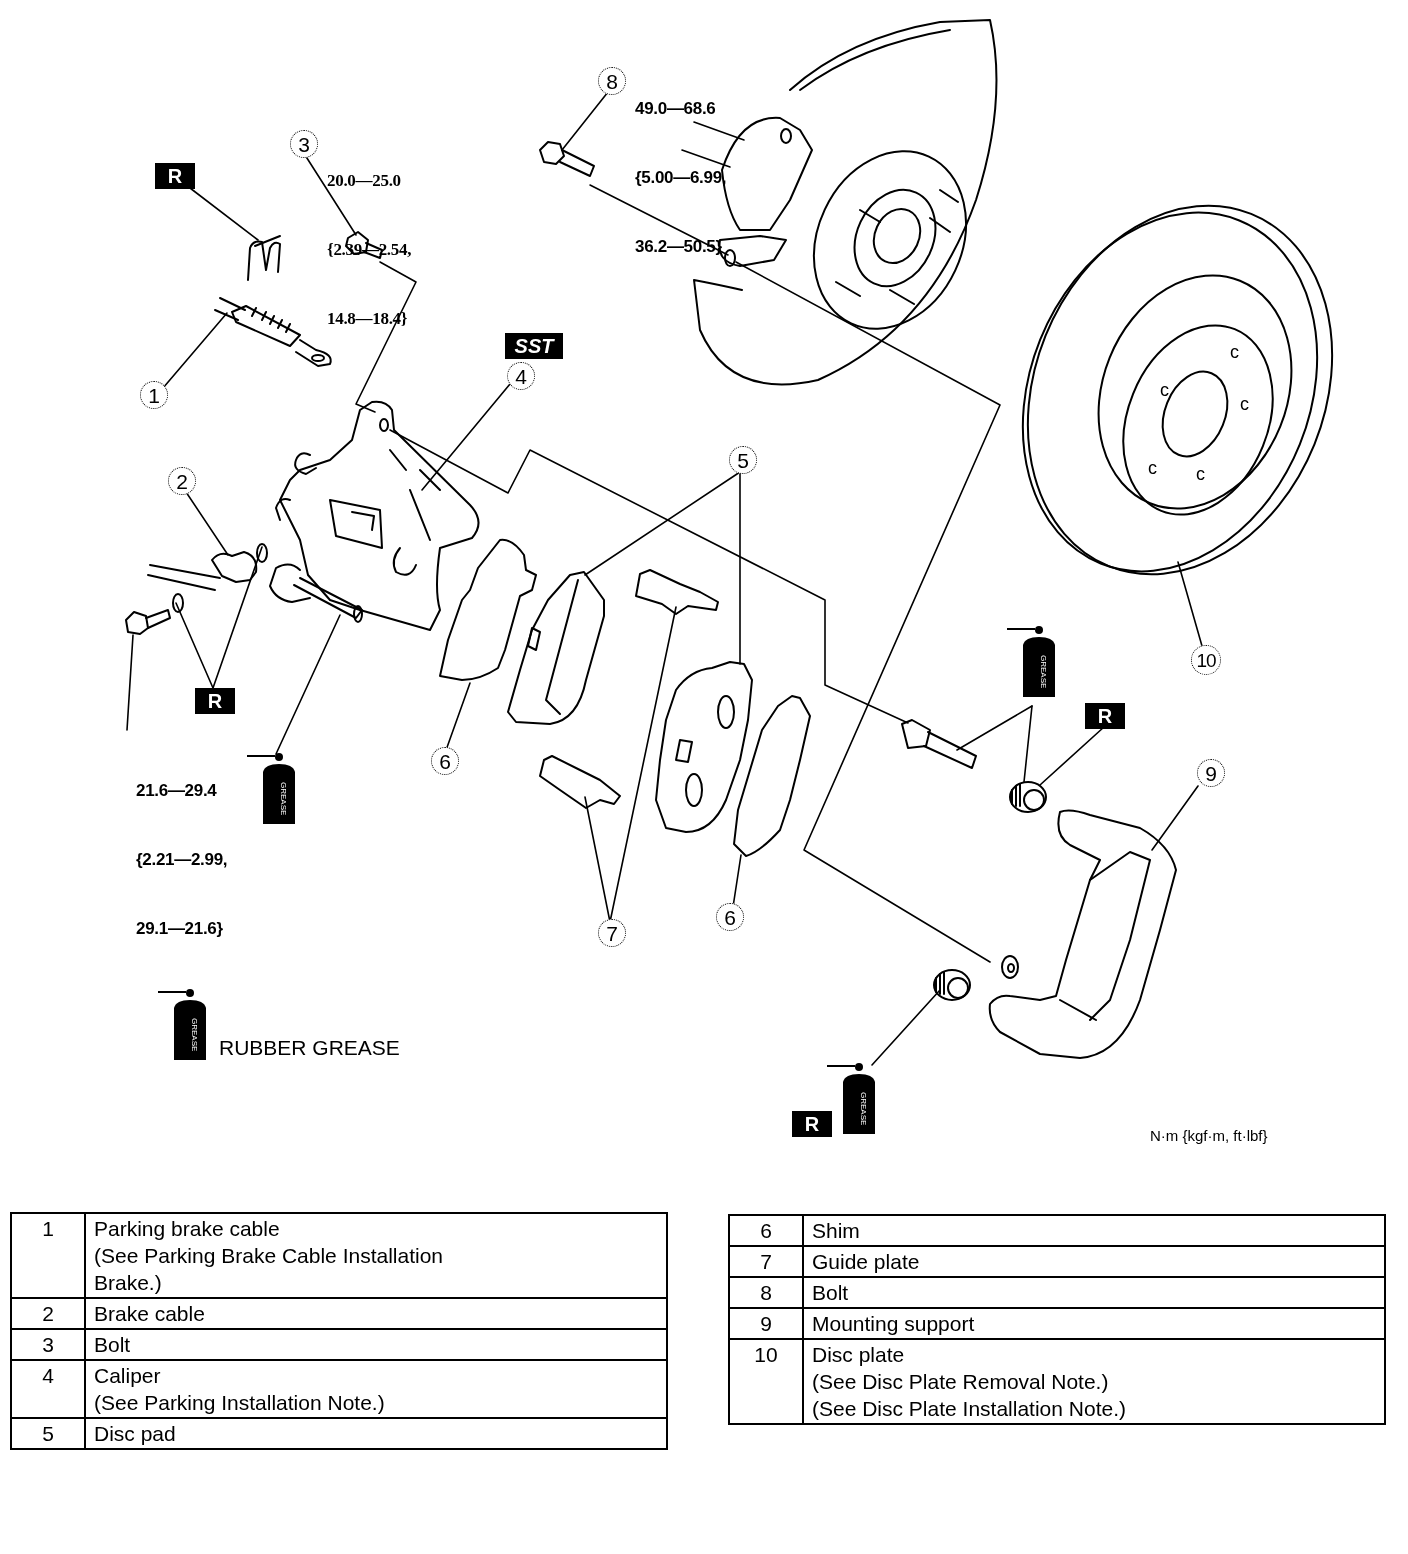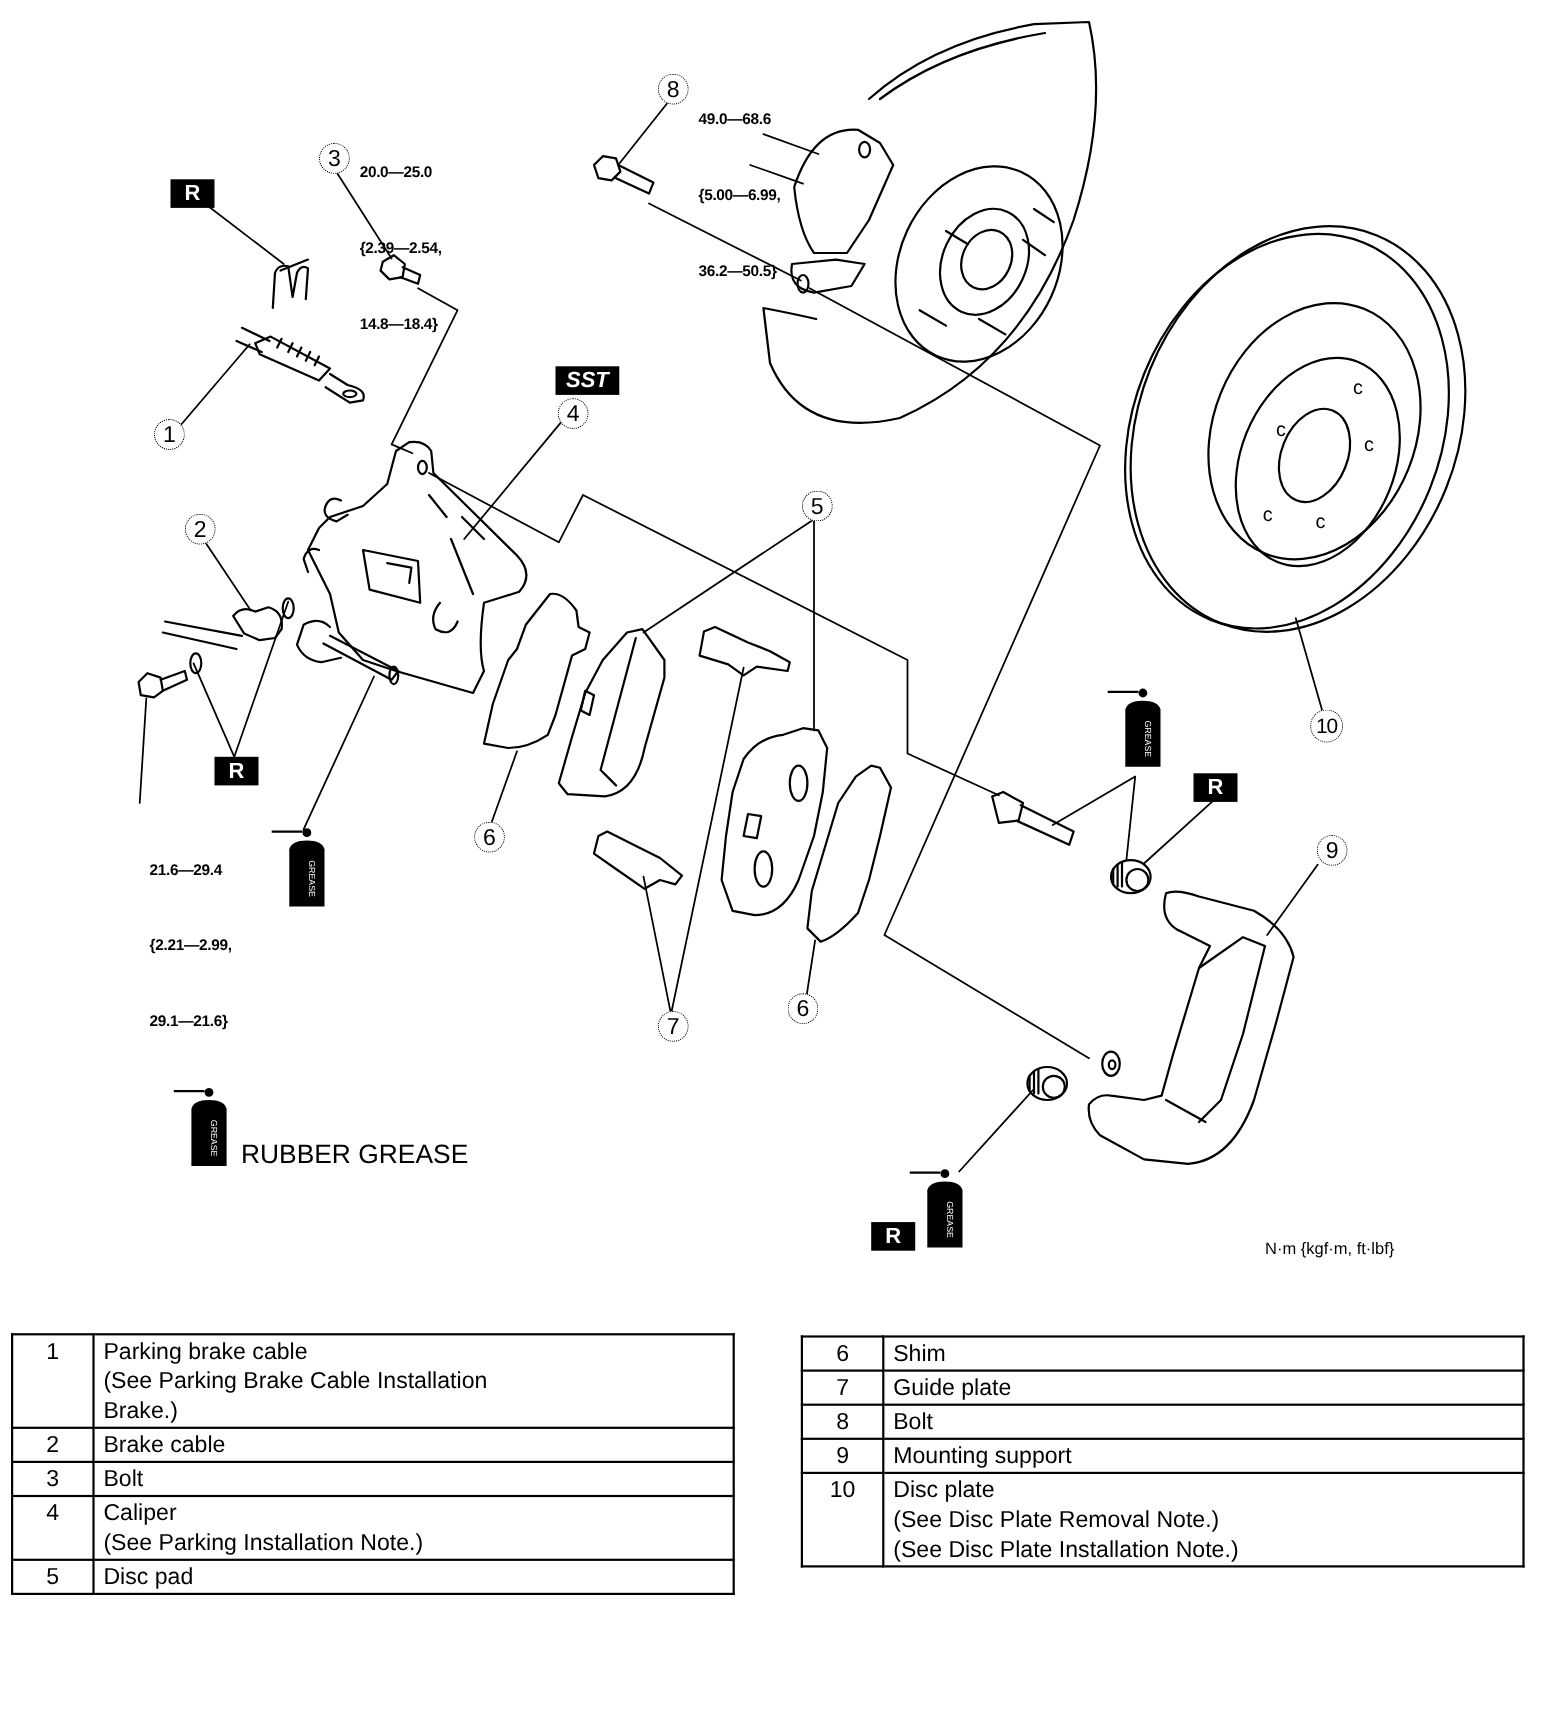--- a/index.html
+++ b/index.html
@@ -6,7 +6,7 @@
   body { width: 1408px; height: 1554px; position: relative; overflow: hidden;
          font-family: "Liberation Sans", sans-serif; color: #000; }
   #diagram { position: absolute; left: 0; top: 0; width: 1408px; height: 1180px; }
-  .torque { position: absolute; font-weight: bold; font-size: 14px; line-height: 23px;
+  .torque { position: absolute; font-weight: bold; font-size: 17px; line-height: 23px;
             font-family: "Liberation Sans", sans-serif; white-space: pre; letter-spacing: -0.3px; }
   .callout { position: absolute; width: 28px; height: 28px; border: 1.5px dotted #000;
              border-radius: 50%; text-align: center; line-height: 28px; font-size: 21px;

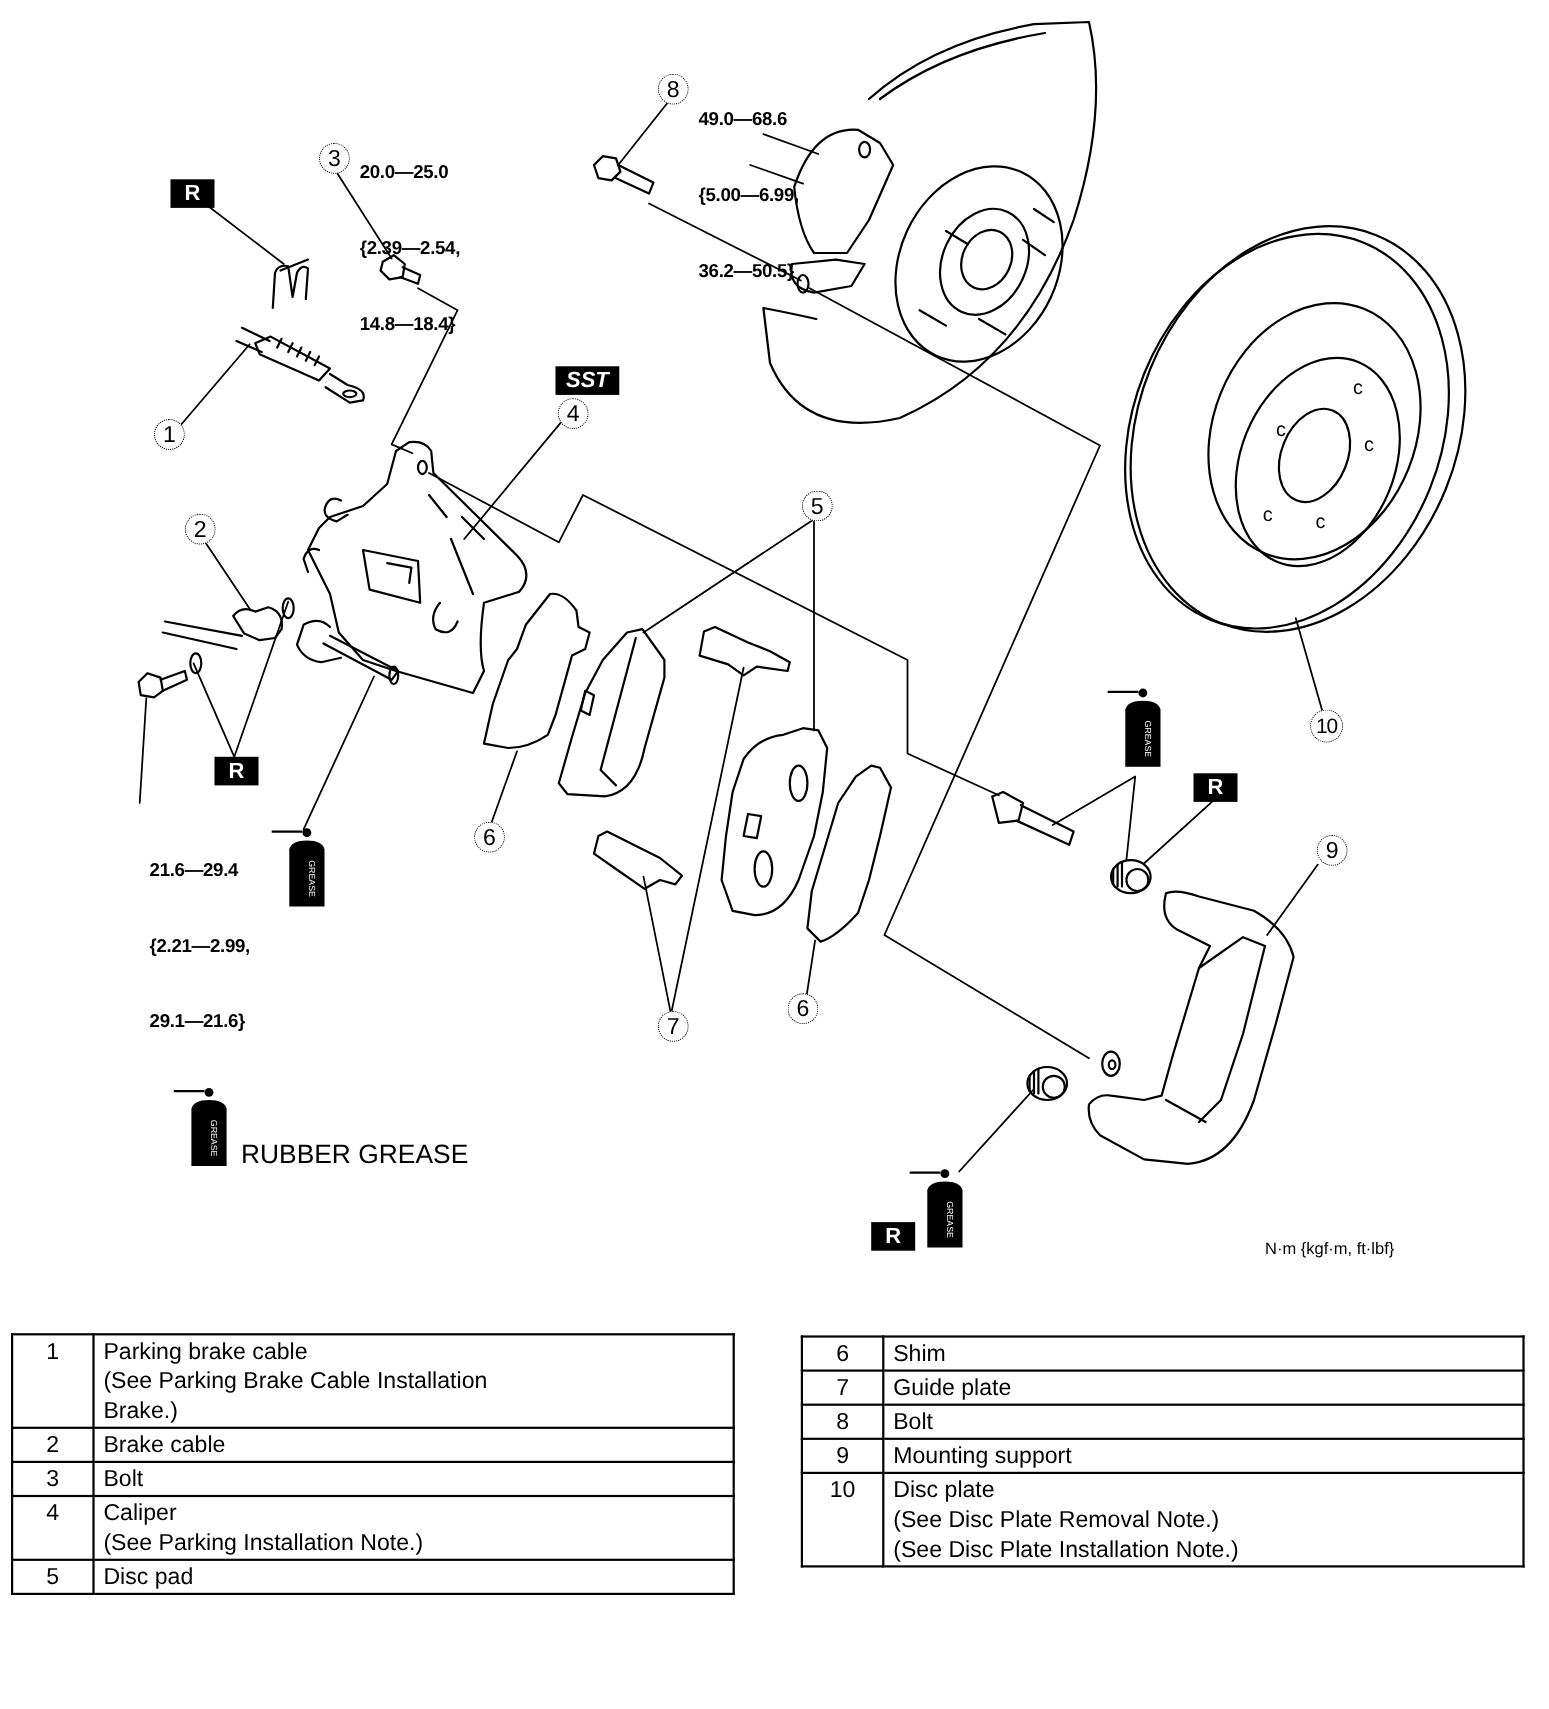--- a/index.html
+++ b/index.html
@@ -199,7 +199,7 @@
   <div class="callout wide" style="left:1191px;top:645px;">10</div>
 
   
-  <div class="torque" style="left:327px;top:99px;">
+  <div class="torque" style="left:327px;top:123px;font-family:Liberation Serif, serif;">
     <span class="line-text">20.0—25.0</span>
     <span class="line-text">{2.39—2.54,</span>
     <span class="line-text">14.8—18.4}</span>

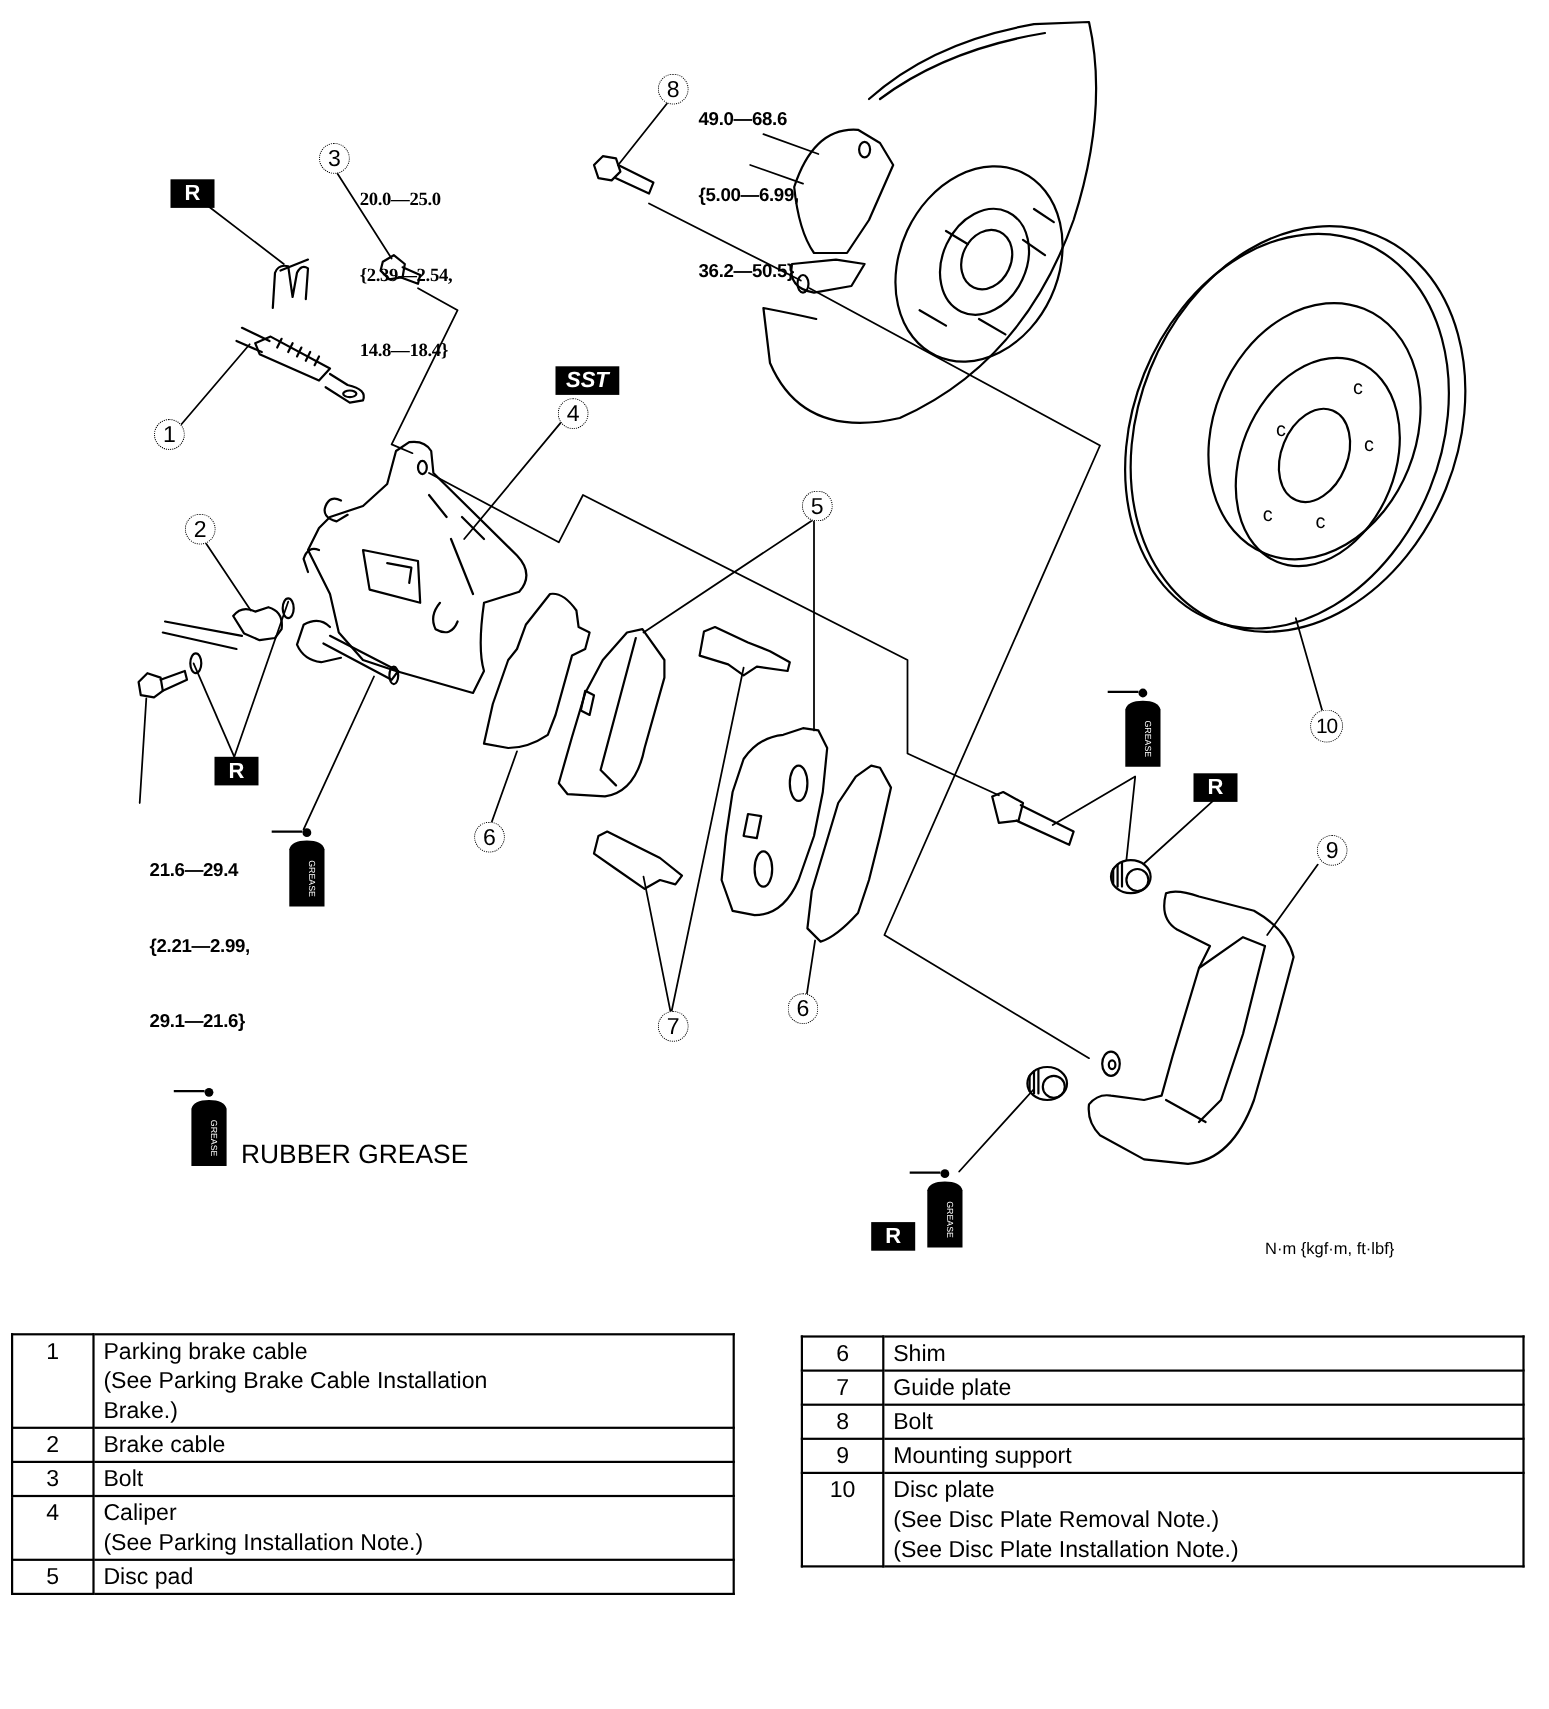--- a/index.html
+++ b/index.html
@@ -16,7 +16,7 @@
          text-align: center; line-height: 26px; height: 26px; }
   .grease { position: absolute; width: 60px; height: 72px; }
   .units { position: absolute; left: 1150px; top: 1127px; font-weight: normal; font-size: 15px; }
-  .legend-text { position: absolute; left: 219px; top: 1036px; font-size: 24px; }
+  .legend-text { position: absolute; left: 219px; top: 1036px; font-size: 21px; }
   table.parts { position: absolute; border-collapse: collapse; border: 2px solid #000;
                 font-size: 21px; line-height: 27px; }
   table.parts td { border: 2px solid #000; vertical-align: top; padding: 1px 8px; }

